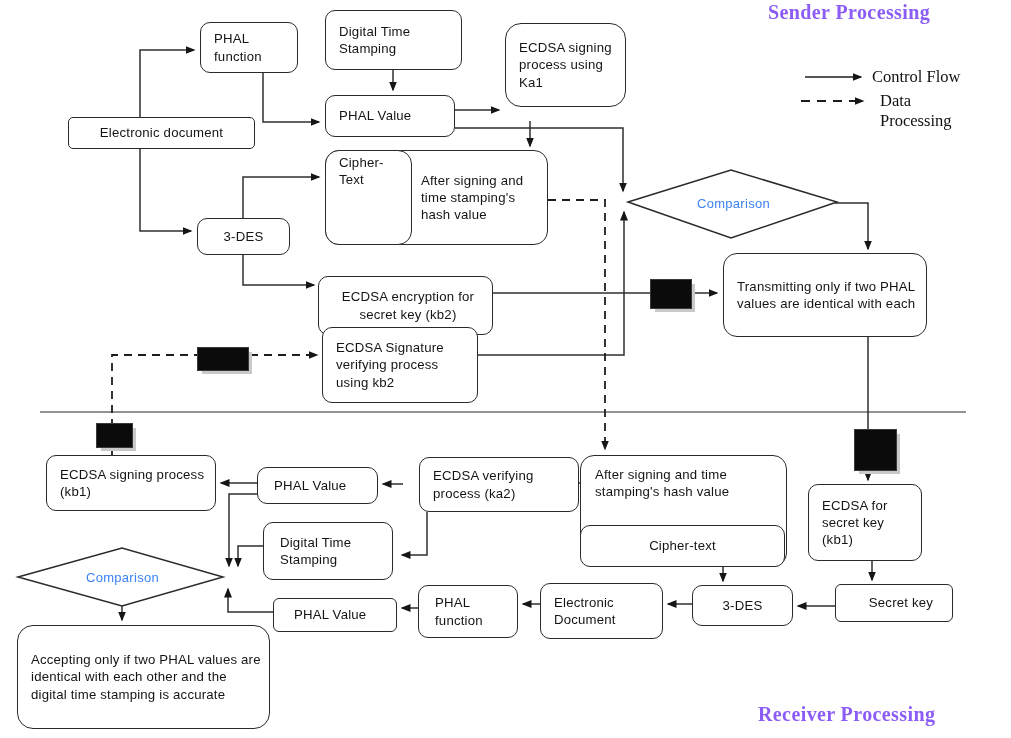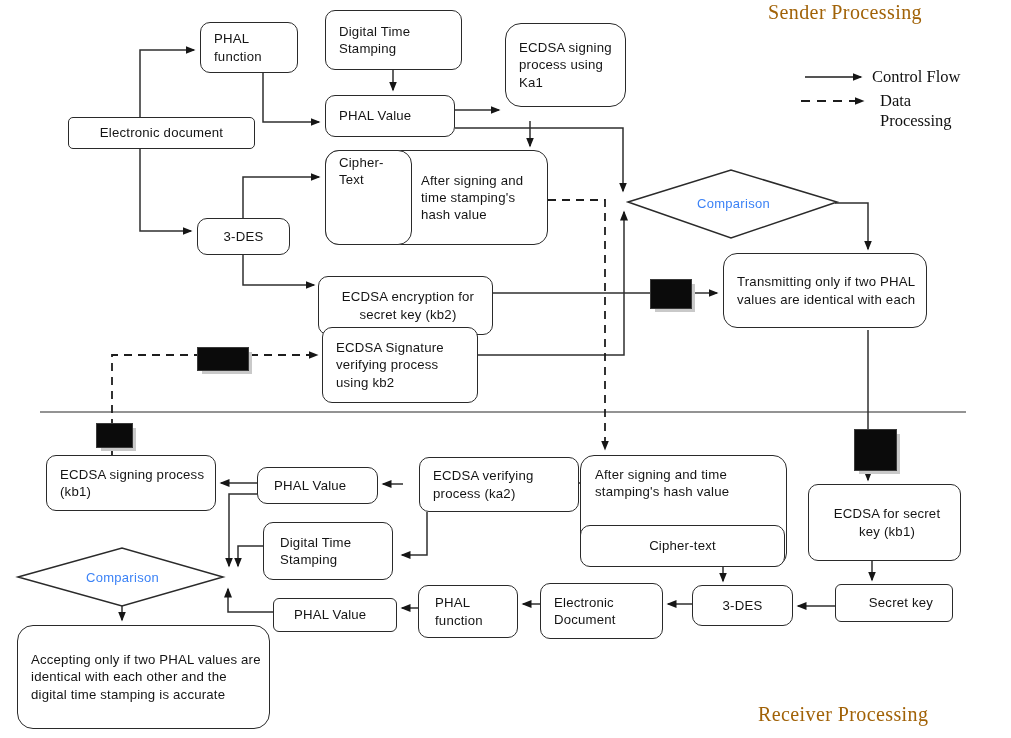--- a/index.html
+++ b/index.html
@@ -15,8 +15,8 @@
             box-shadow:4px 4px 0 -1px #c9c9c9;}
   .dlabel{position:absolute;z-index:4;background:transparent;border:none;display:flex;
           align-items:center;justify-content:center;font-size:13px;letter-spacing:.3px;color:#3b82f6;}
-  .title{position:absolute;z-index:4;font-family:"Liberation Serif",serif;font-weight:normal;
-         font-size:20px;letter-spacing:.4px;color:#a16207;}
+  .title{position:absolute;z-index:4;font-family:"Liberation Serif",serif;font-weight:bold;
+         font-size:20px;letter-spacing:.4px;color:#8b5cf6;}
   .legendtext{position:absolute;z-index:4;font-family:"Liberation Serif",serif;
               font-size:16.5px;line-height:1.2;color:#111;}
 </style>

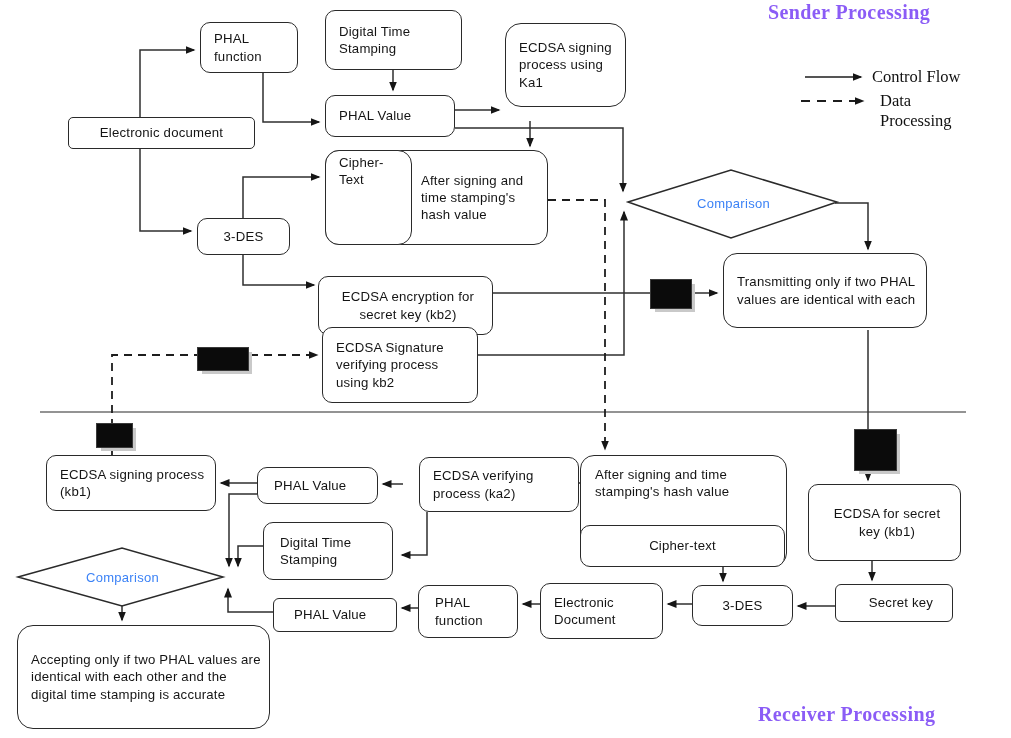--- a/index.html
+++ b/index.html
@@ -96,7 +96,7 @@
 
   <div class="node" style="left:322px;top:327px;width:156px;height:76px;">ECDSA Signature verifying process using kb2</div>
 
-  <div class="node r14" style="left:723px;top:253px;width:204px;height:75px;">Transmitting only if two PHAL values are identical with each</div>
+  <div class="node r14" style="left:723px;top:253px;width:204px;height:84px;">Transmitting only if two PHAL values are identical with each</div>
 
   <div class="dlabel" style="left:661px;top:192px;width:145px;height:22px;">Comparison</div>
 

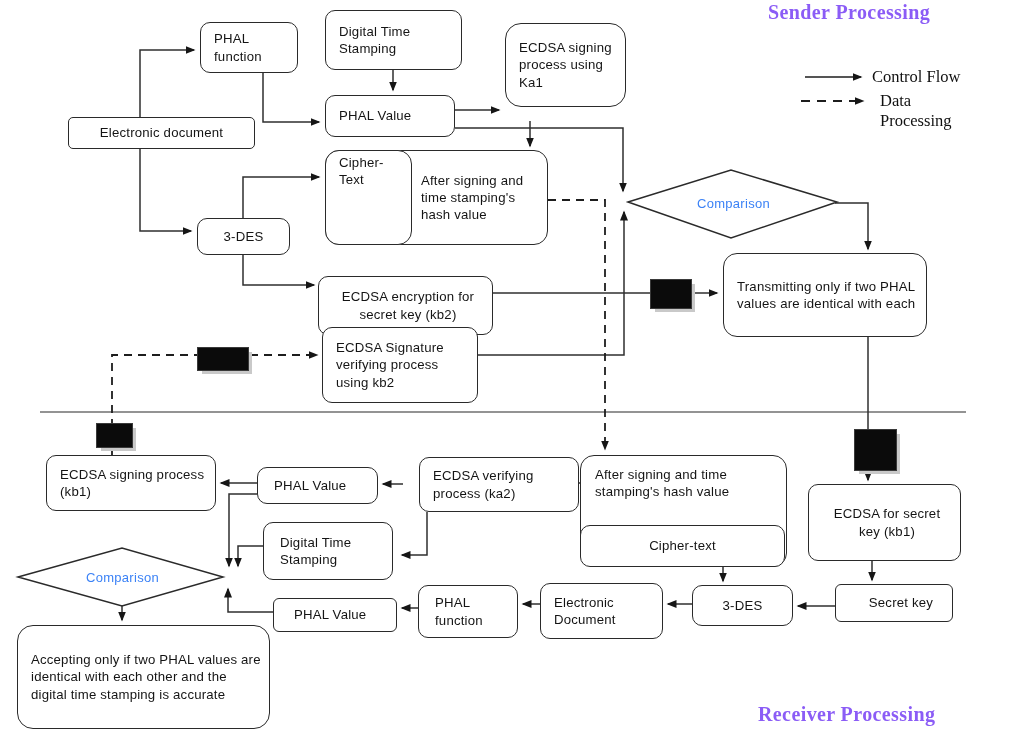--- a/index.html
+++ b/index.html
@@ -124,7 +124,7 @@
 
   <div class="node center" style="left:692px;top:585px;width:101px;height:41px;">3-DES</div>
 
-  <div class="node" style="left:808px;top:484px;width:153px;height:77px;text-align:center;">ECDSA for secret key (kb1)</div>
+  <div class="node" style="left:808px;top:484px;width:114px;height:77px;">ECDSA for secret key (kb1)</div>
 
   <div class="node center r6" style="left:835px;top:584px;width:118px;height:38px;padding-left:20px;">Secret key</div>
 

